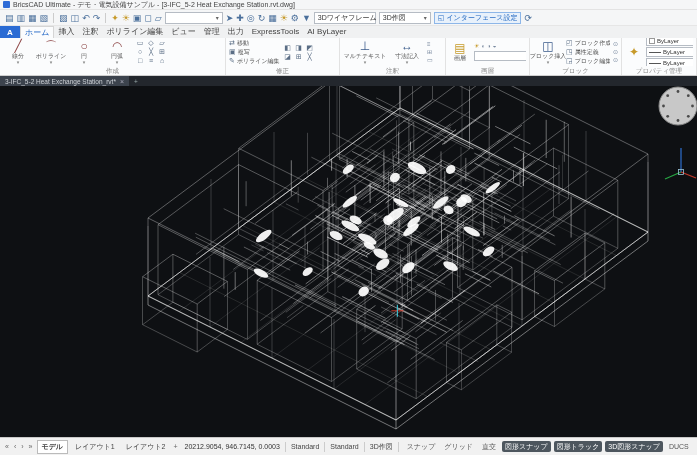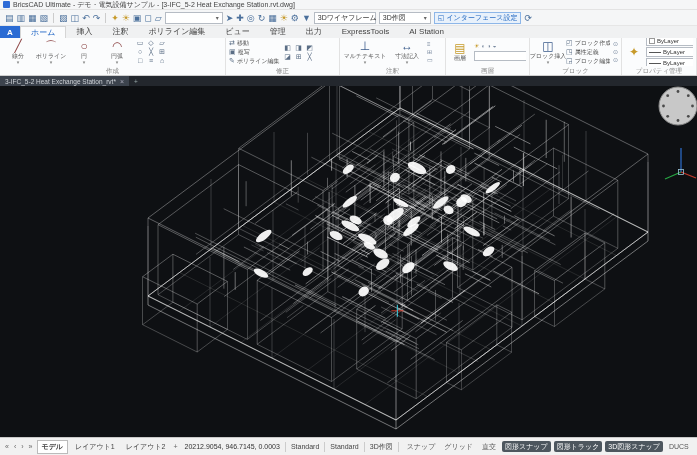--- a/index.html
+++ b/index.html
@@ -31,7 +31,7 @@
   .tabs-row{height:12px;background:#f0f1f2;display:flex;align-items:stretch;font-size:8px;color:#444;}
   .app-btn{width:20px;background:#2a6bd4;color:#fff;display:flex;align-items:center;
     justify-content:center;font-size:8px;font-weight:bold;}
-  .rtab{display:flex;align-items:center;padding:0 10px;white-space:nowrap;line-height:12px;}
+  .rtab{display:flex;align-items:center;padding:0 4px;white-space:nowrap;line-height:12px;}
   .rtab.active{background:#fbfcfd;border:1px solid #d5d5d5;border-bottom:none;color:#1b62c4;}
 
   

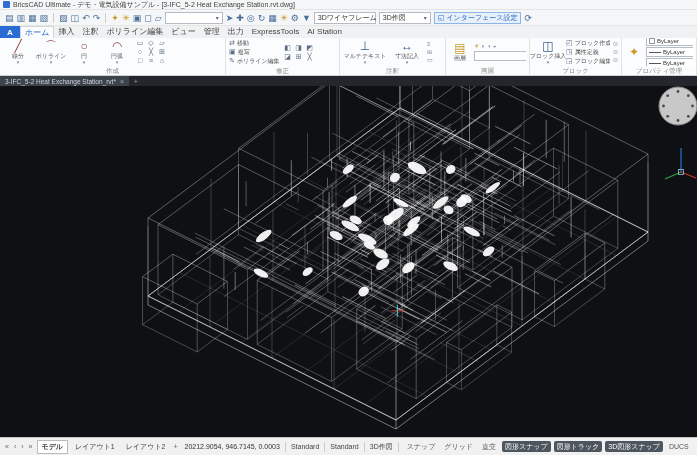--- a/index.html
+++ b/index.html
@@ -135,7 +135,7 @@
   <span class="rtab">管理</span>
   <span class="rtab">出力</span>
   <span class="rtab">ExpressTools</span>
-  <span class="rtab">AI Station</span>
+  <span class="rtab">AI ByLayer</span>
 </div>
 
 <div class="ribbon">

